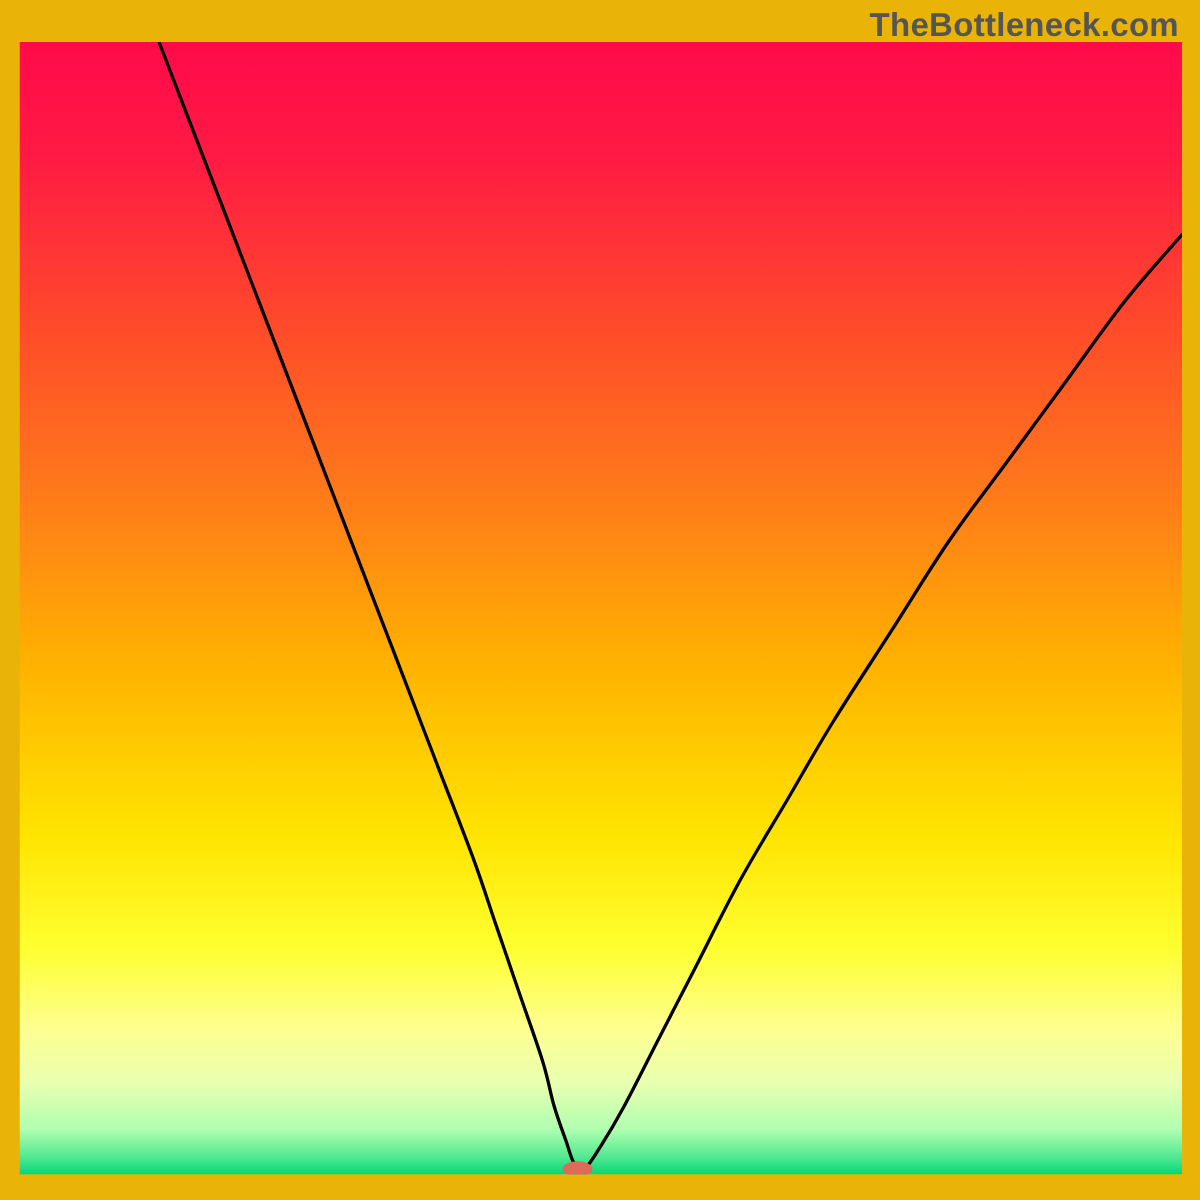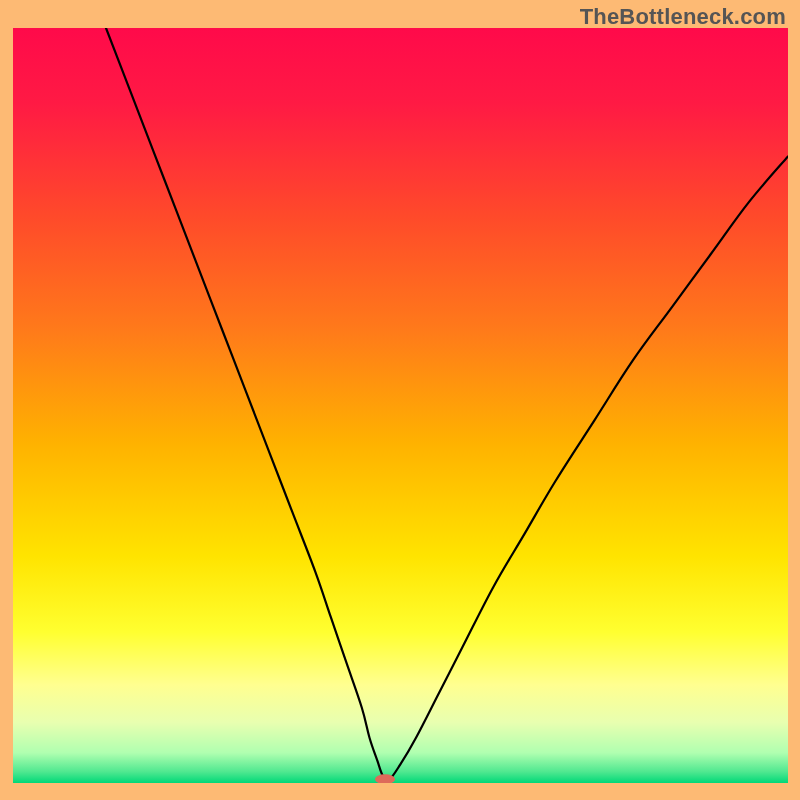--- a/index.html
+++ b/index.html
@@ -15,7 +15,7 @@
     position: relative;
     width: 800px;
     height: 800px;
-    background: #fdba74;
+    background: #eab308;
   }
   .watermark {
     position: absolute;

